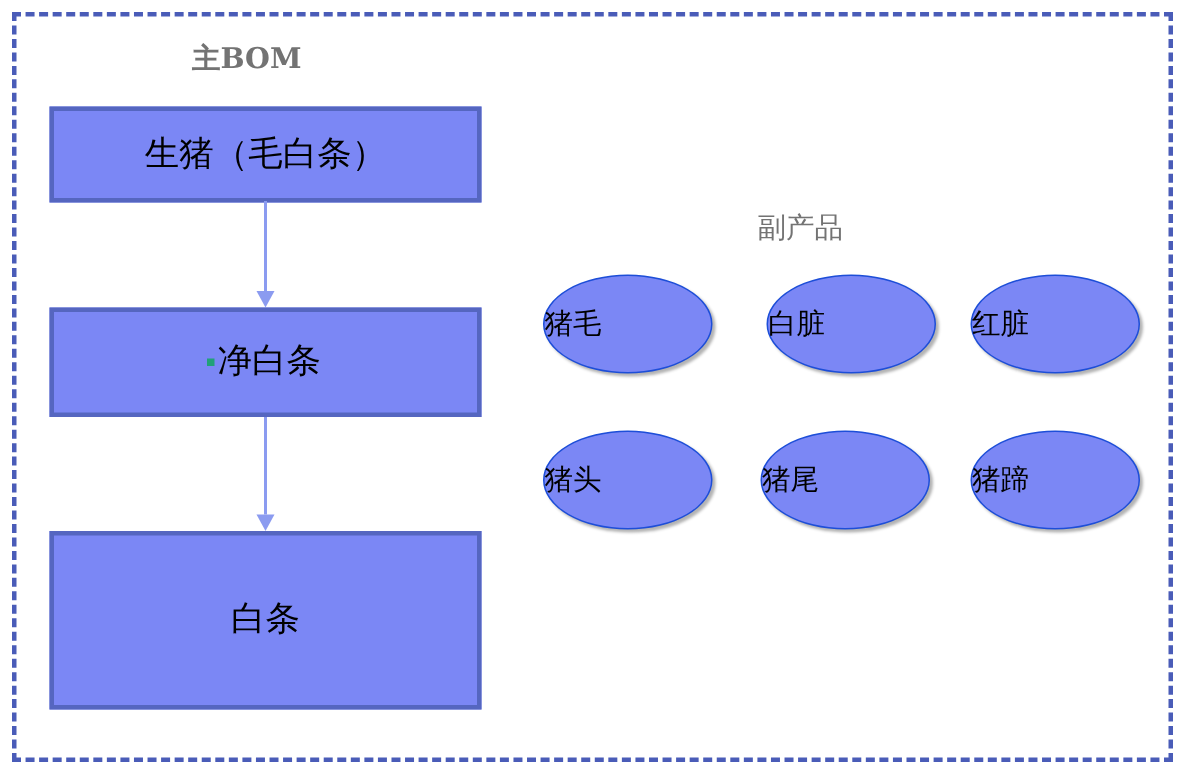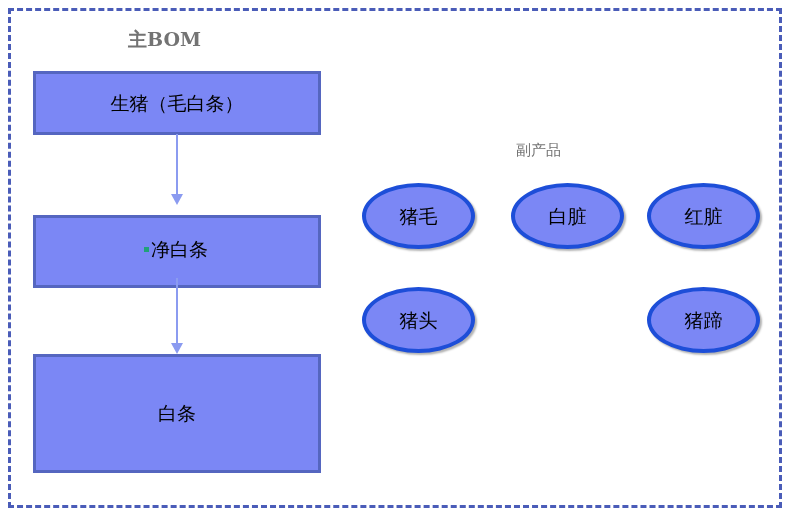--- a/index.html
+++ b/index.html
@@ -62,7 +62,7 @@
   }
   .proc-box .label {
     color: #000000;
-    font-size: 19px;
+    font-size: 23px;
     font-weight: normal;
     white-space: nowrap;
     line-height: 1;

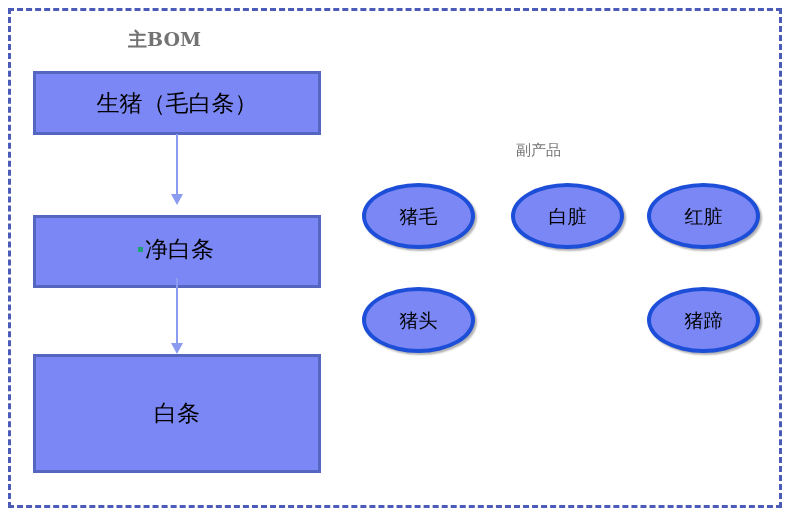--- a/index.html
+++ b/index.html
@@ -44,9 +44,9 @@
     letter-spacing: 0px;
   }
   .title-byproduct {
-    left: 516px;
+    left: 505px;
     top: 143px;
-    font-size: 15px;
+    font-size: 19px;
     font-weight: normal;
   }
 

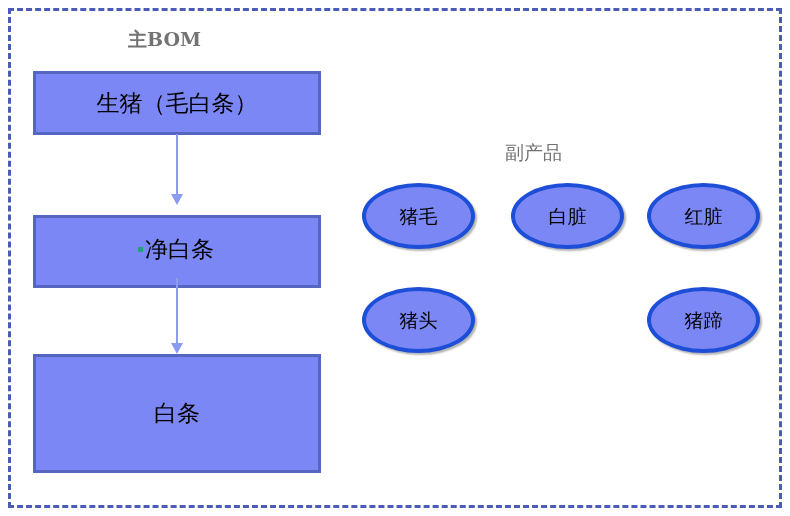--- a/index.html
+++ b/index.html
@@ -117,12 +117,11 @@
     width: 113px;
     height: 66px;
     background: #7b87f5;
-    border: 4px solid #1d4ed8;
+    border: 1px solid #1d4ed8;
     border-radius: 50%;
     box-sizing: border-box;
     display: flex;
     align-items: center;
-    justify-content: center;
     box-shadow: 2px 2px 2px rgba(0,0,0,0.30);
   }
   .ellipse .label {

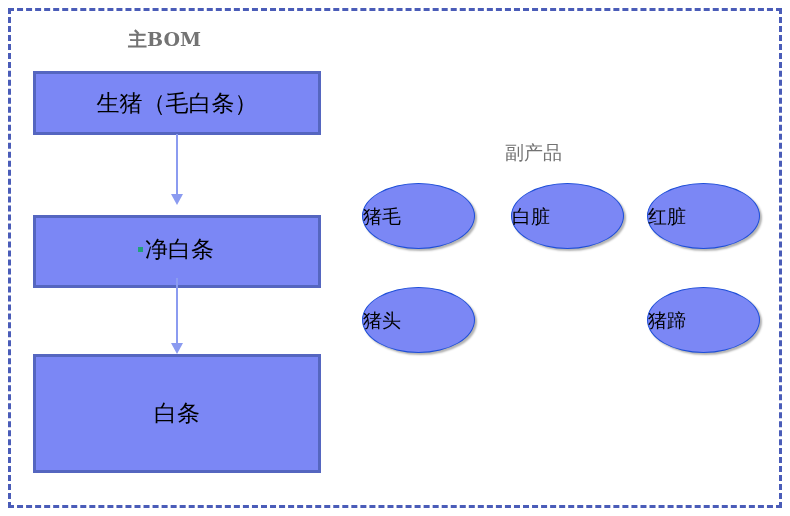--- a/index.html
+++ b/index.html
@@ -69,7 +69,7 @@
     position: relative;
   }
   .proc-box.box-1 { left: 33px; top: 71px;  width: 288px; height: 64px; }
-  .proc-box.box-2 { left: 33px; top: 215px; width: 288px; height: 73px; font-family: Liberation Mono, monospace; }
+  .proc-box.box-2 { left: 33px; top: 205px; width: 288px; height: 73px; }
   .proc-box.box-3 { left: 33px; top: 354px; width: 288px; height: 119px; }
 
   .box-2 .label { transform: translateX(-1px); }

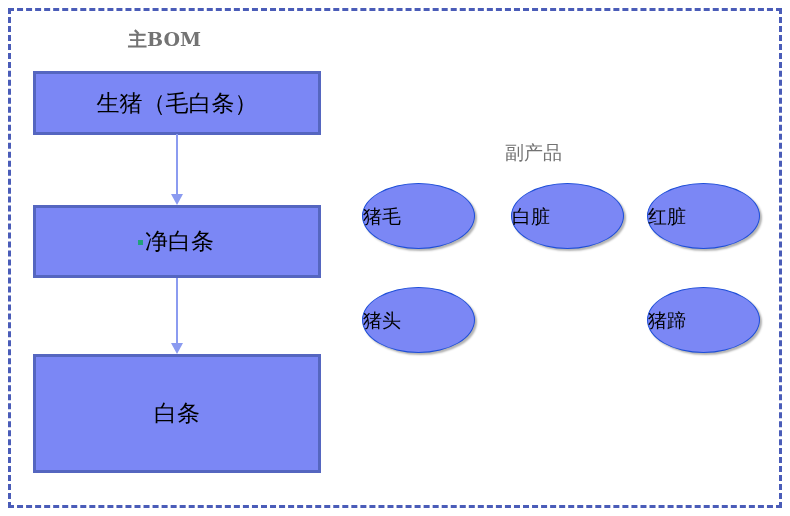--- a/index.html
+++ b/index.html
@@ -186,6 +186,9 @@
   <div class="ellipse el-r1c3">
     <span class="label">红脏</span>
   </div>
+  <div class="ellipse el-r2c2">
+    <span class="label">猪尾</span>
+  </div>
   <div class="ellipse el-r2c3">
     <span class="label">猪蹄</span>
   </div>

